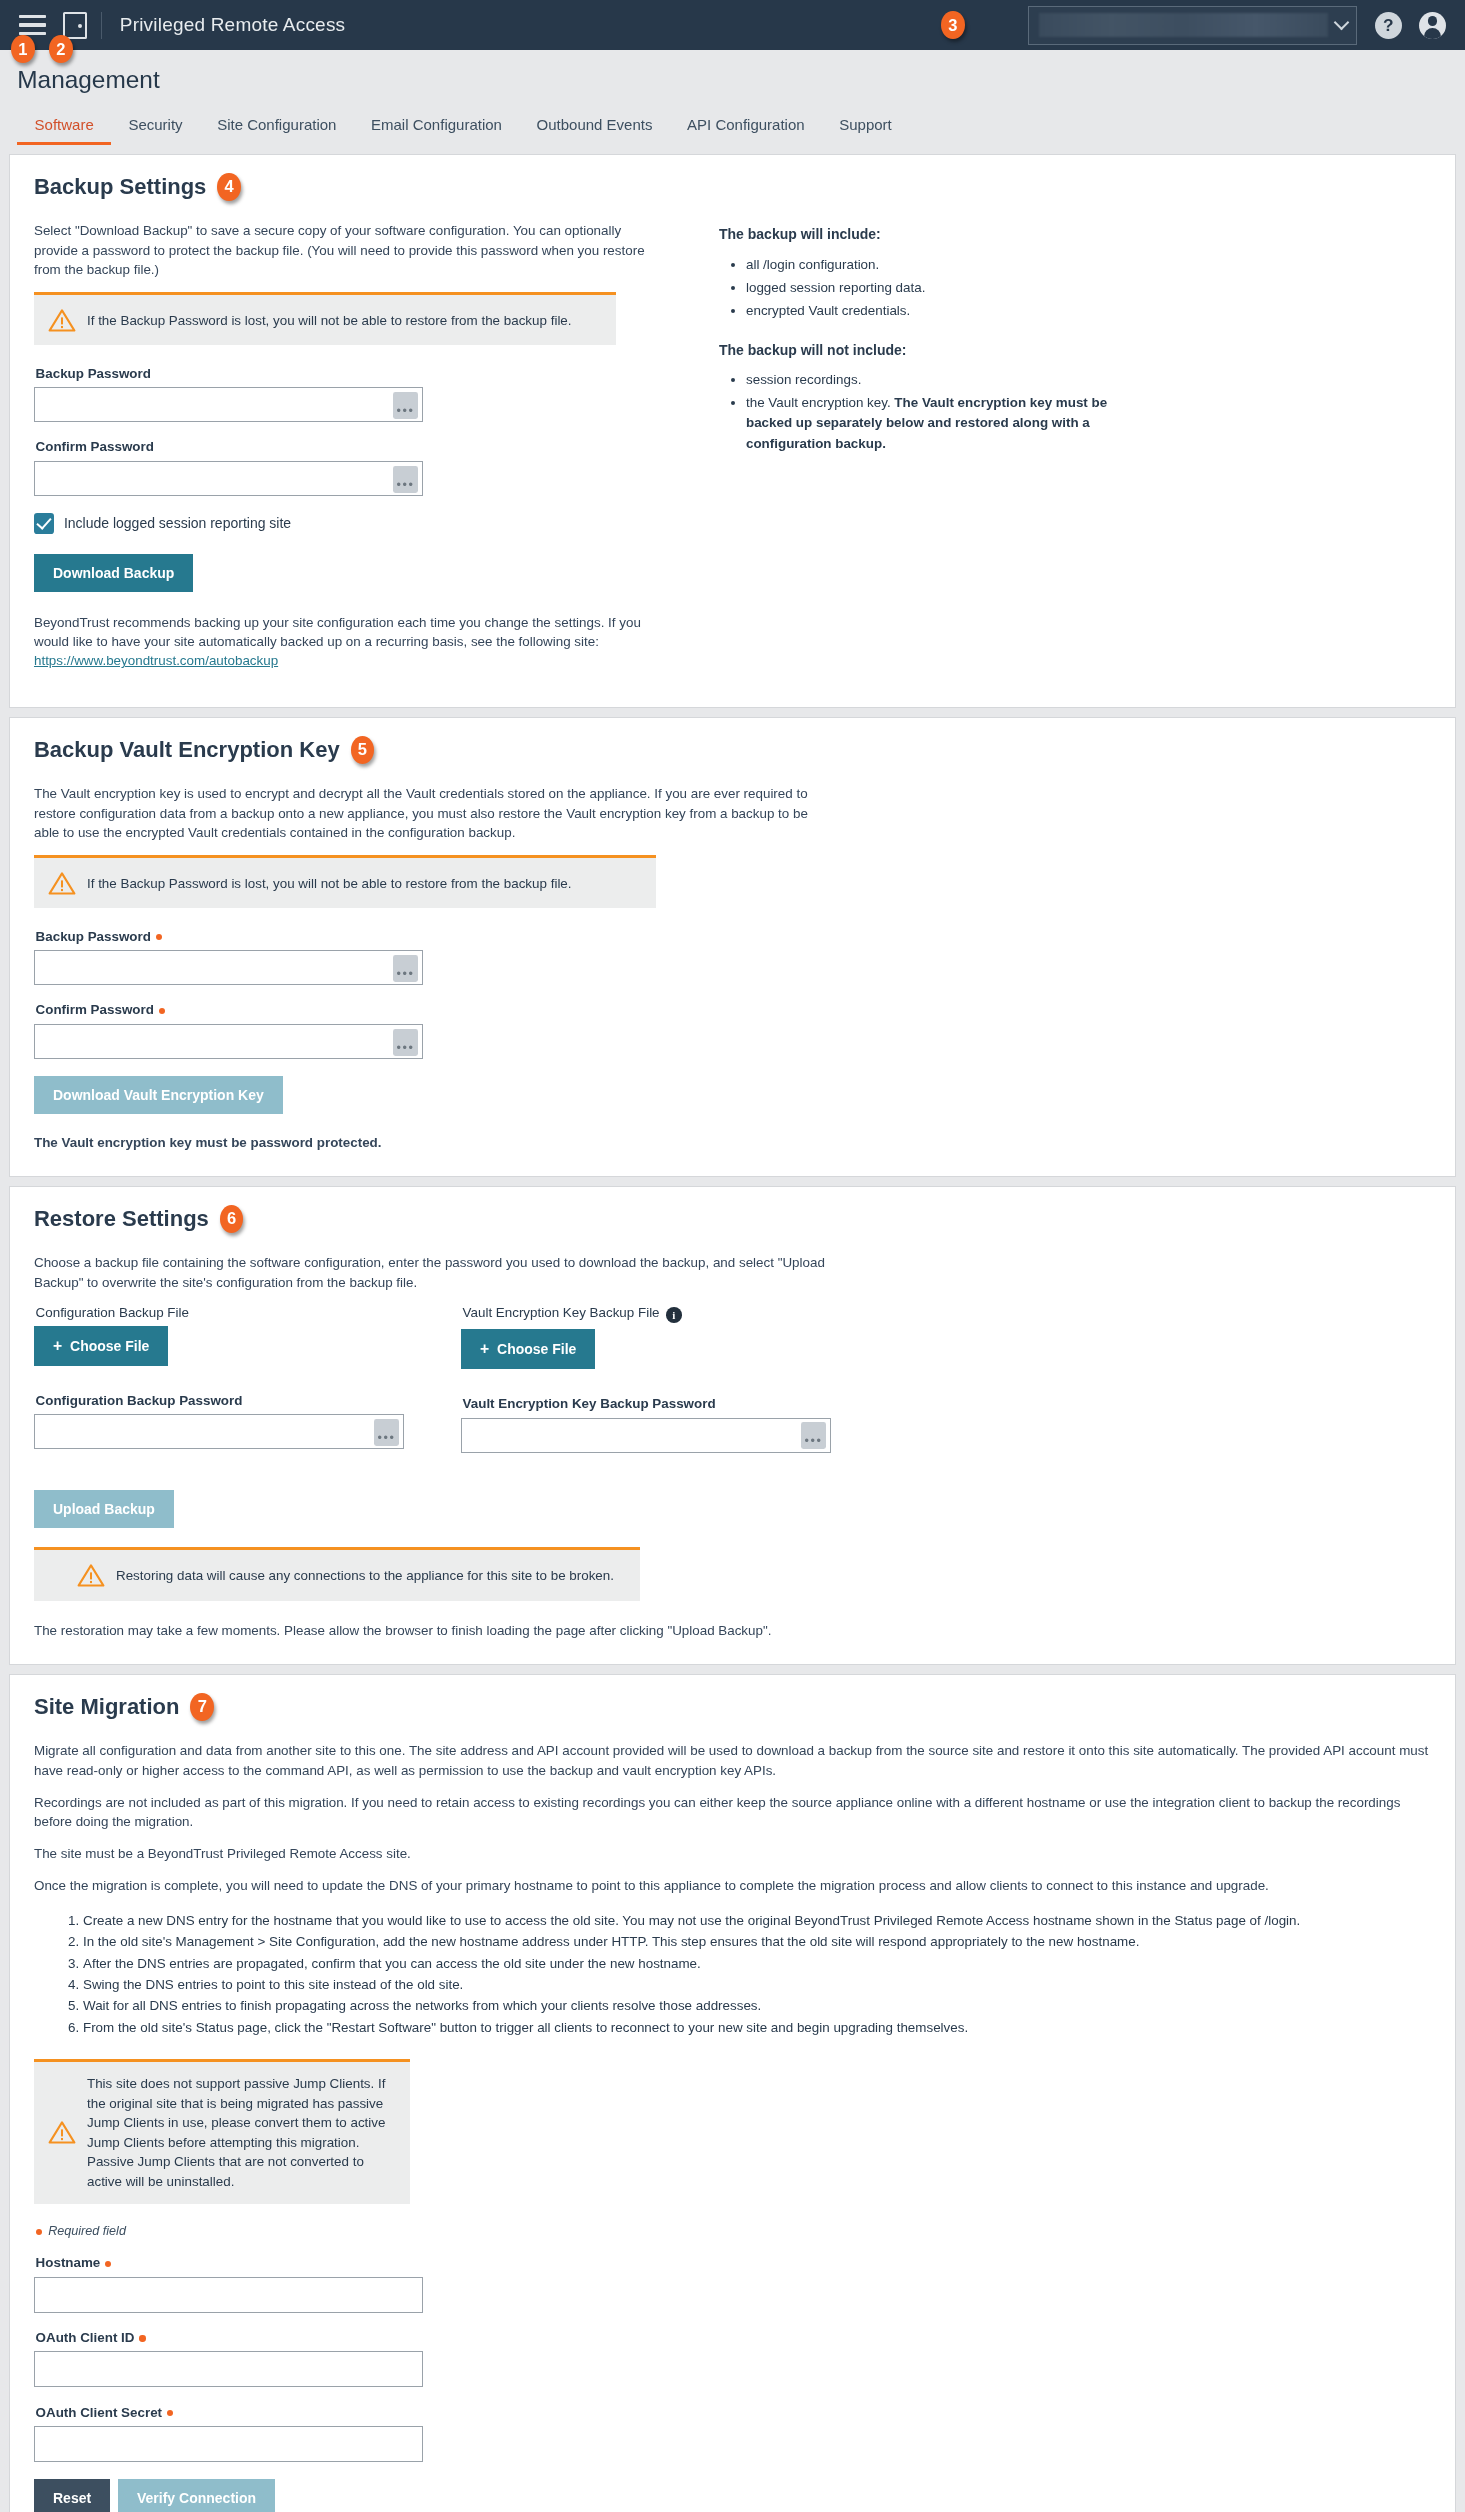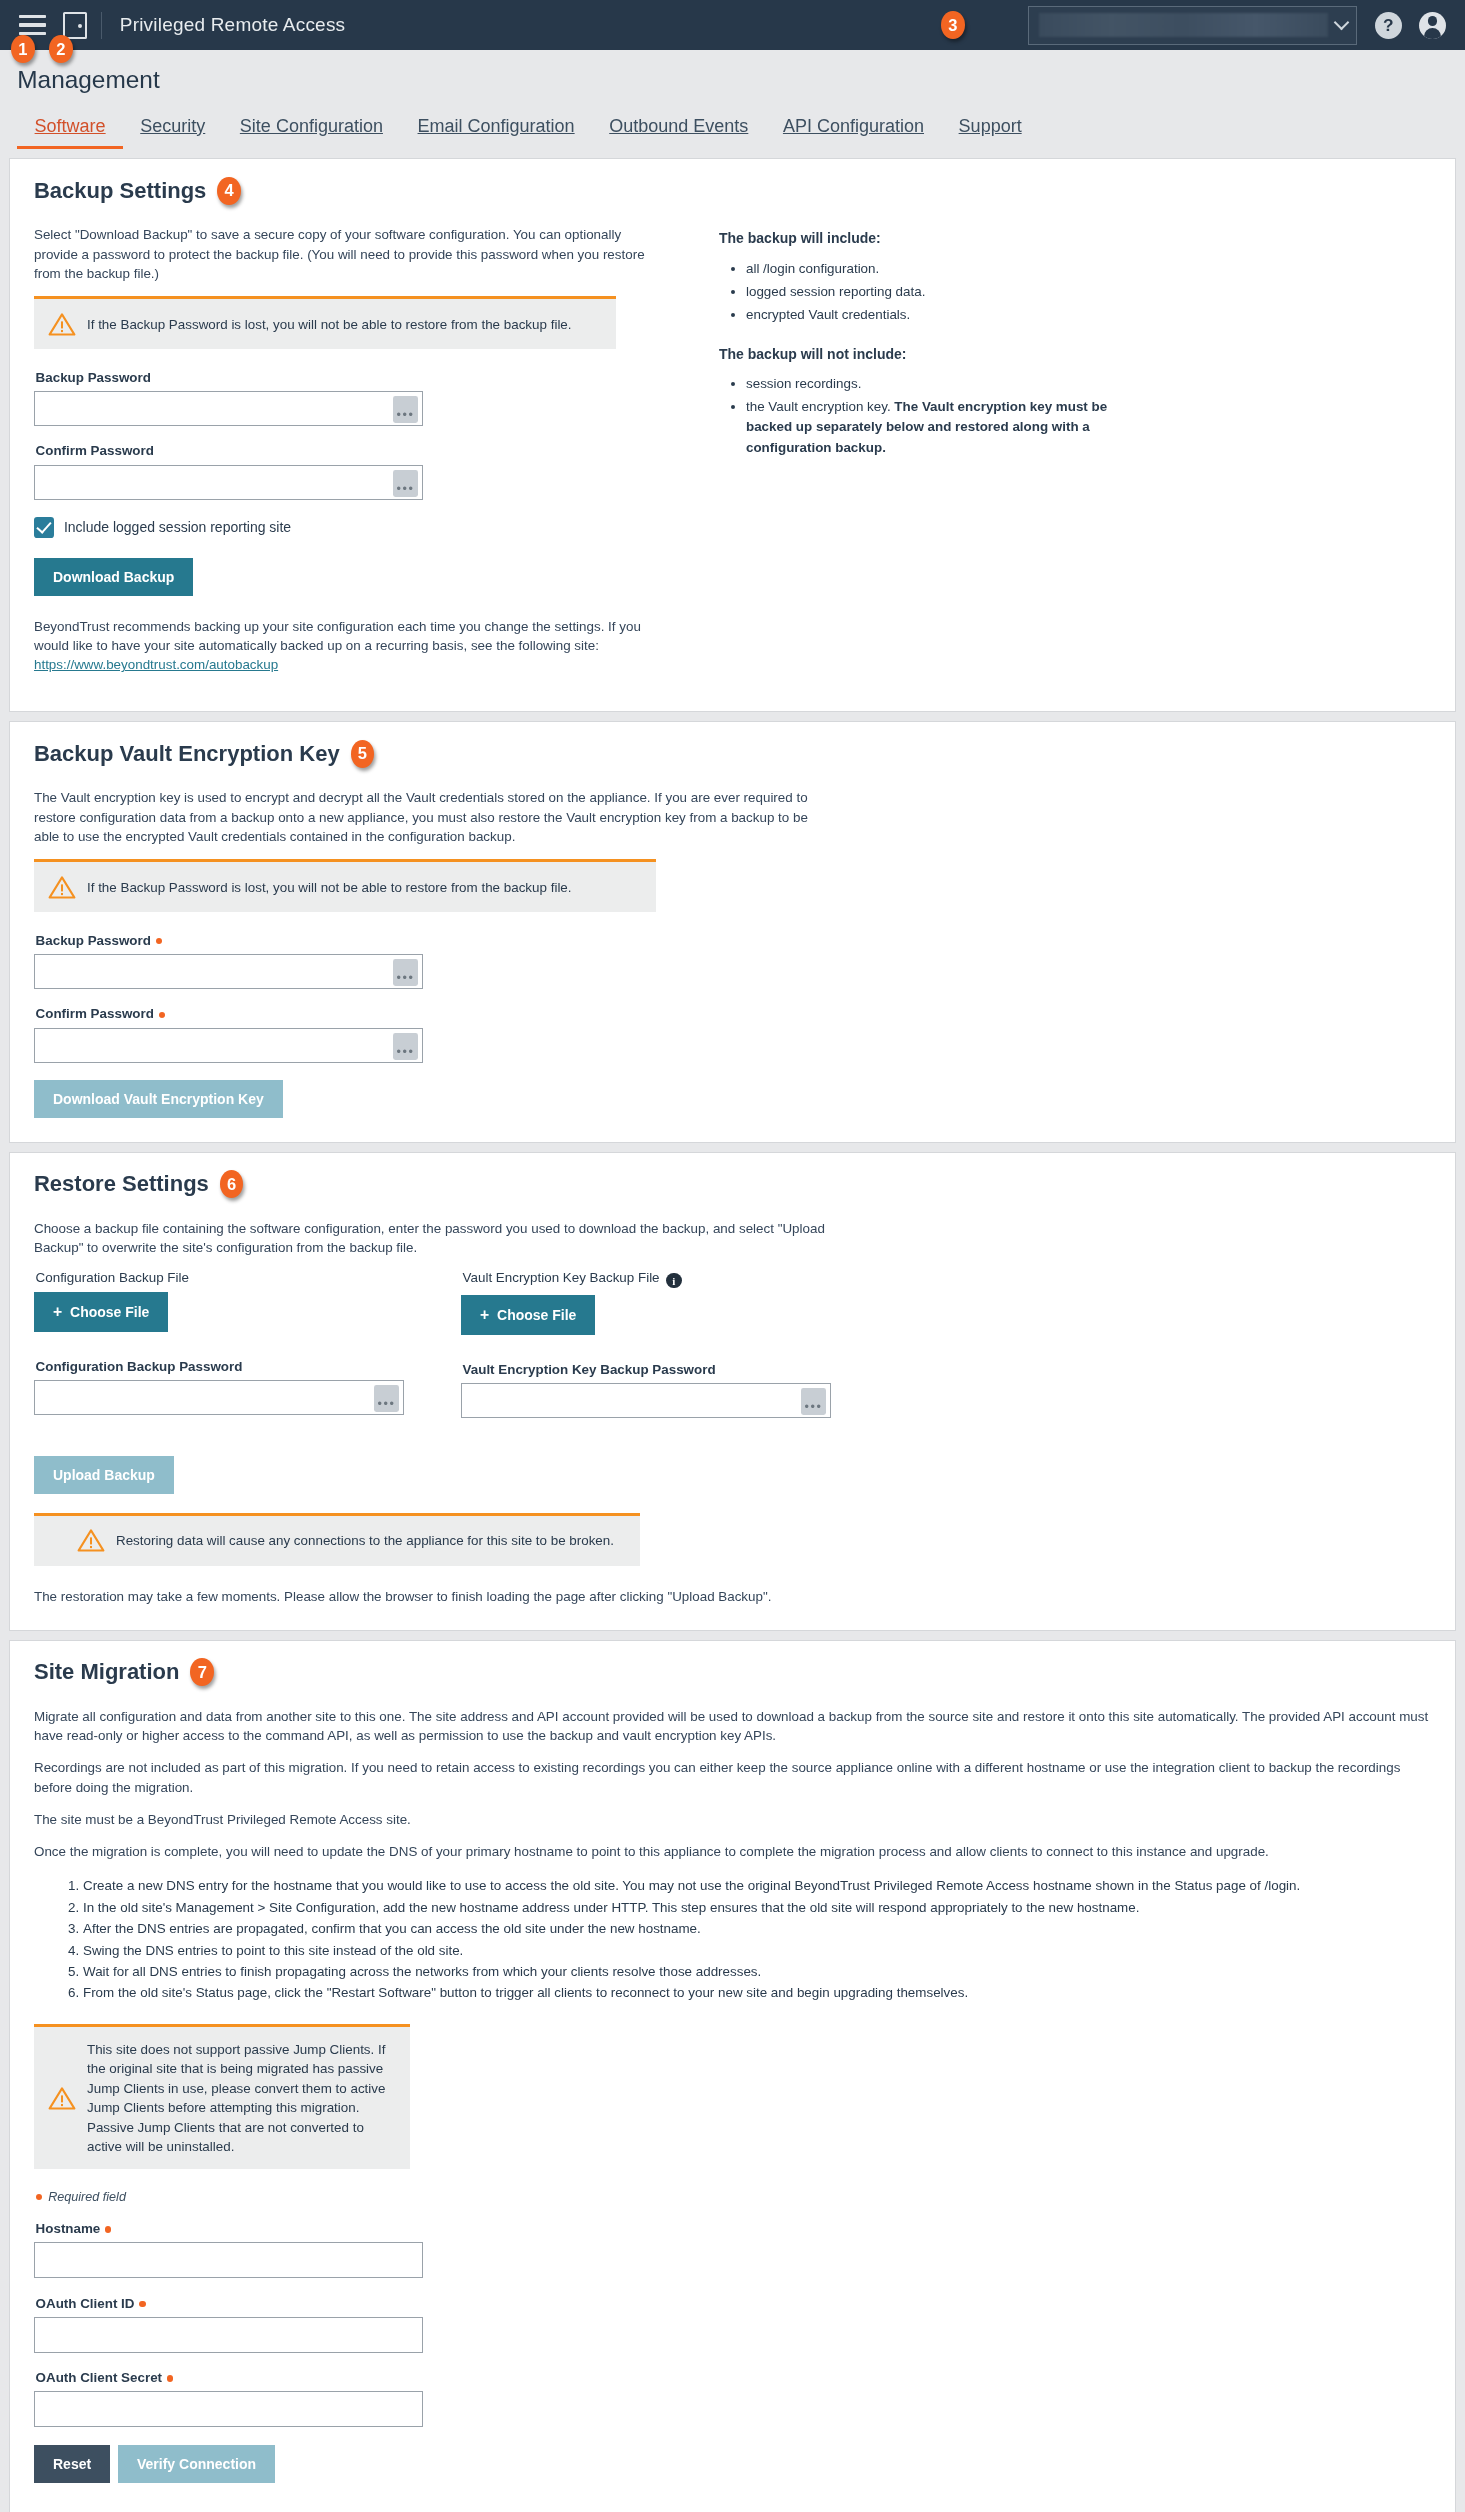--- a/index.html
+++ b/index.html
@@ -59,8 +59,8 @@
   
   .page-title{ font-size:24.4px; font-weight:normal; color:#26384a; padding:15.7px 17.3px 0 17.3px;}
   .tabs{ display:flex; gap:0; padding:0 17.3px; margin-top:17.3px; }
-  .tab{ font-size:18px; color:#3d4f60; padding:4.7px 17.3px 9.4px 17.3px; cursor:pointer;
-    border-bottom:3.1px solid transparent;text-decoration:underline;}
+  .tab{ font-size:15px; color:#3d4f60; padding:4.7px 17.3px 9.4px 17.3px; cursor:pointer;
+    border-bottom:3.1px solid transparent;}
   .tab.active{ color:#d2502a; border-bottom-color:#f26522;}
 
   .card{ background:#fff; border:0.8px solid #d5d7da; margin:9.4px; padding:17.3px 23.6px 23.6px 23.6px;}

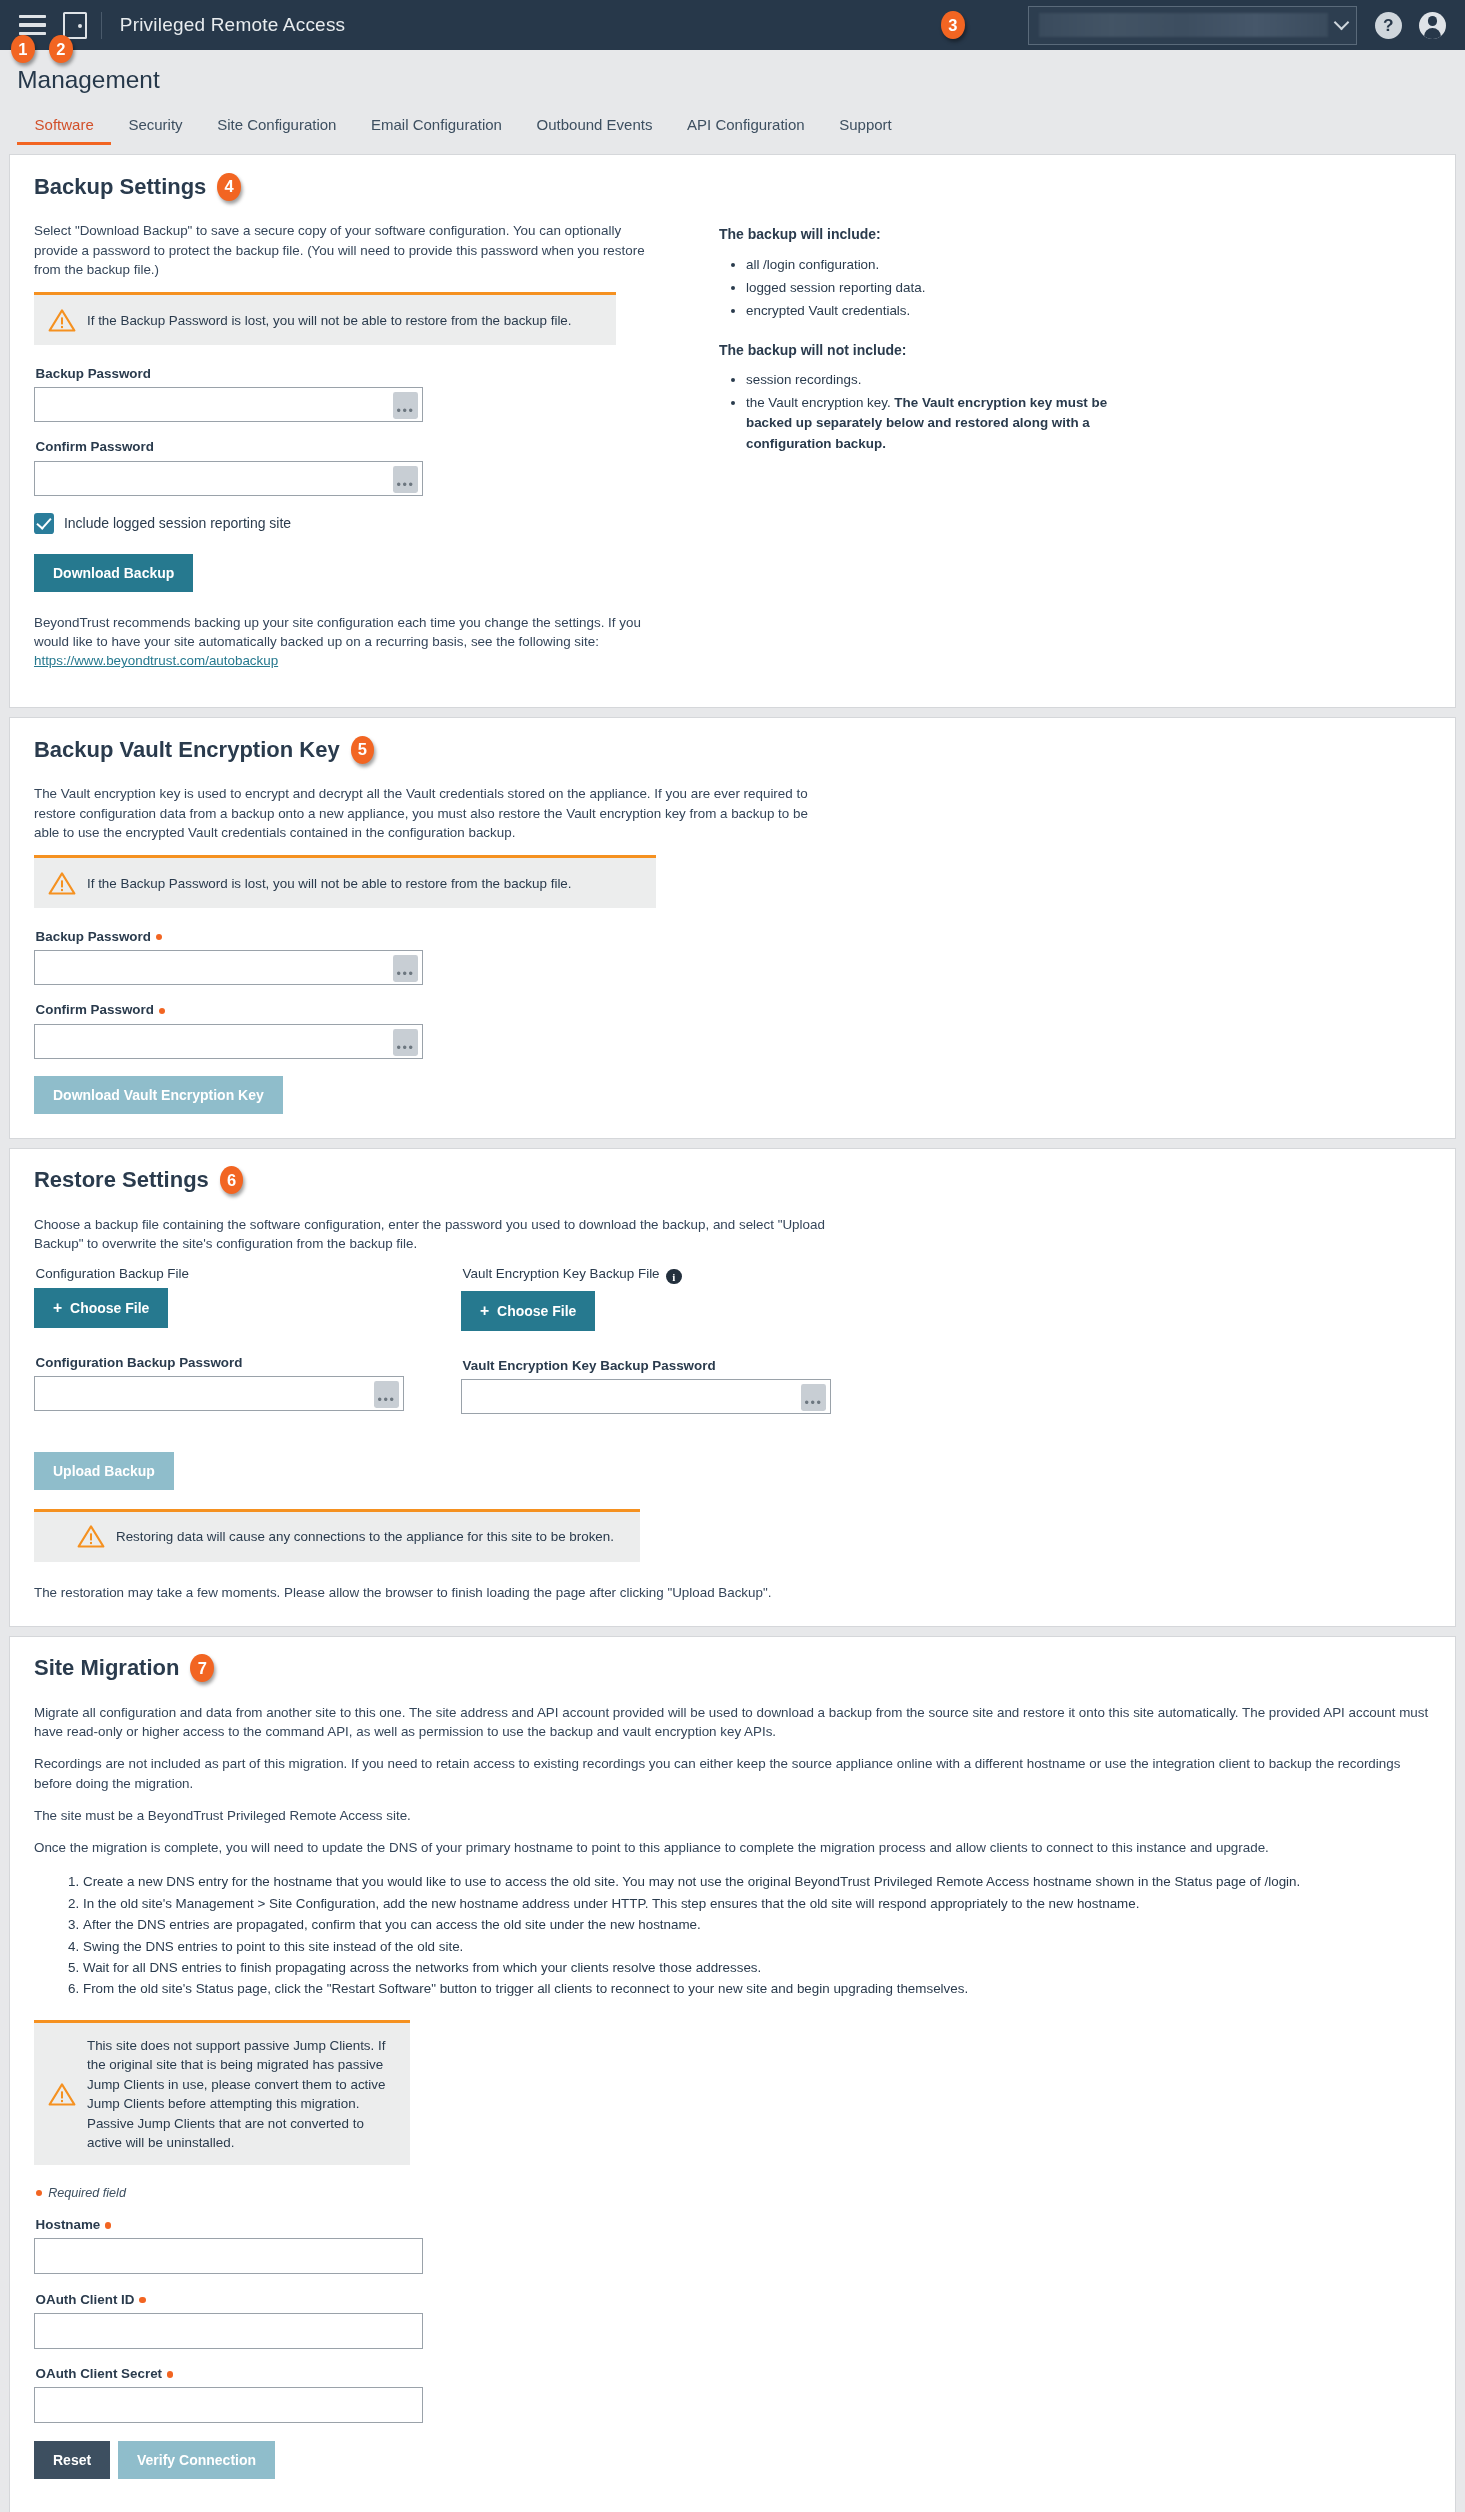--- a/index.html
+++ b/index.html
@@ -257,6 +257,7 @@
 
   <button class="btn btn-teal-light">Download Vault Encryption Key</button>
 
+  <p class="p strong" style="margin-top:19px;margin-bottom:0;">The Vault encryption key must be password protected.</p>
 </div>
 
 <div class="card">

